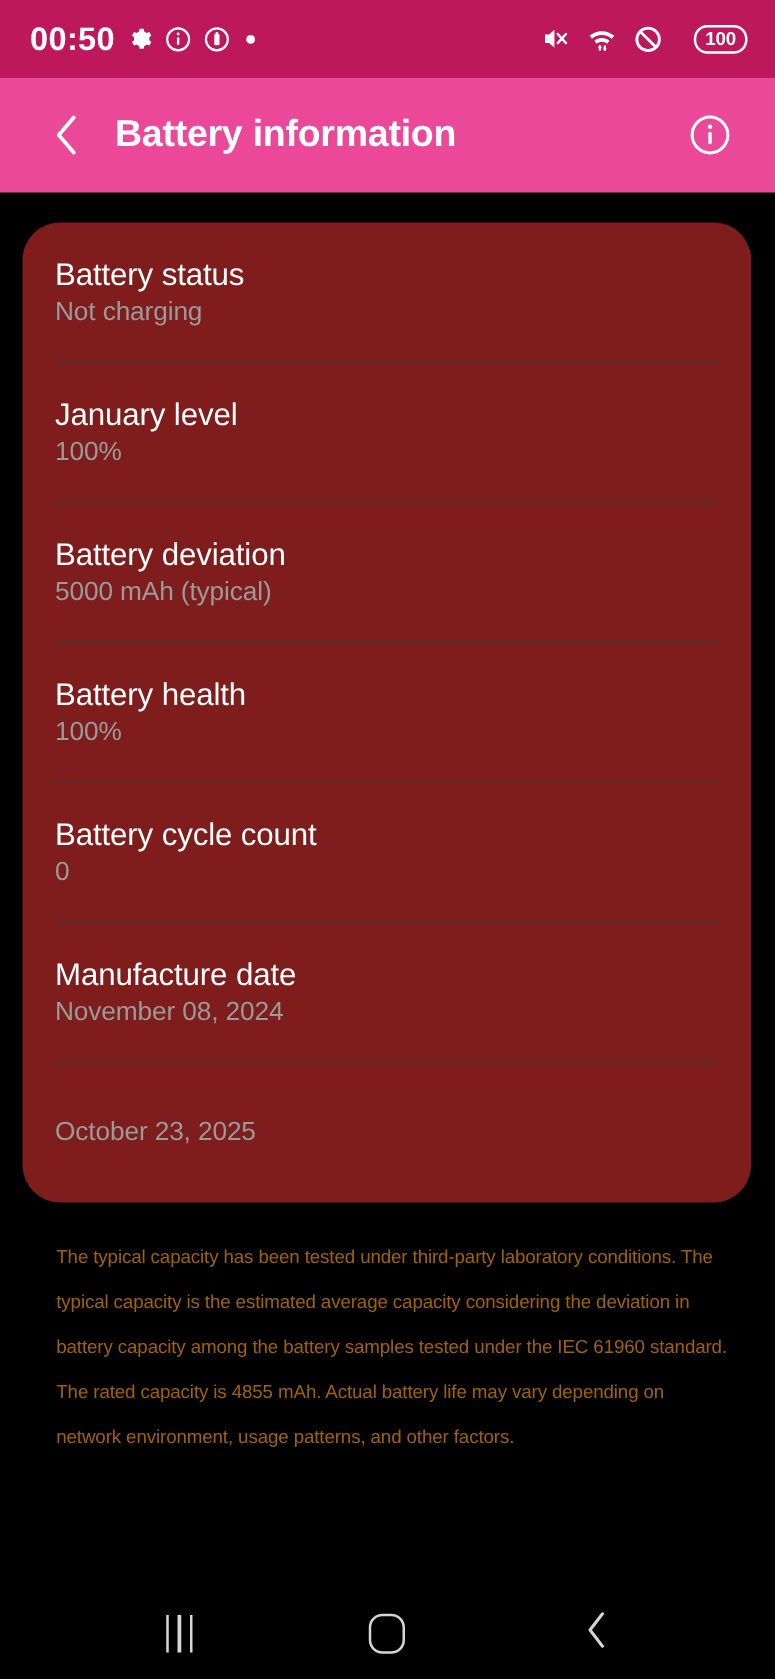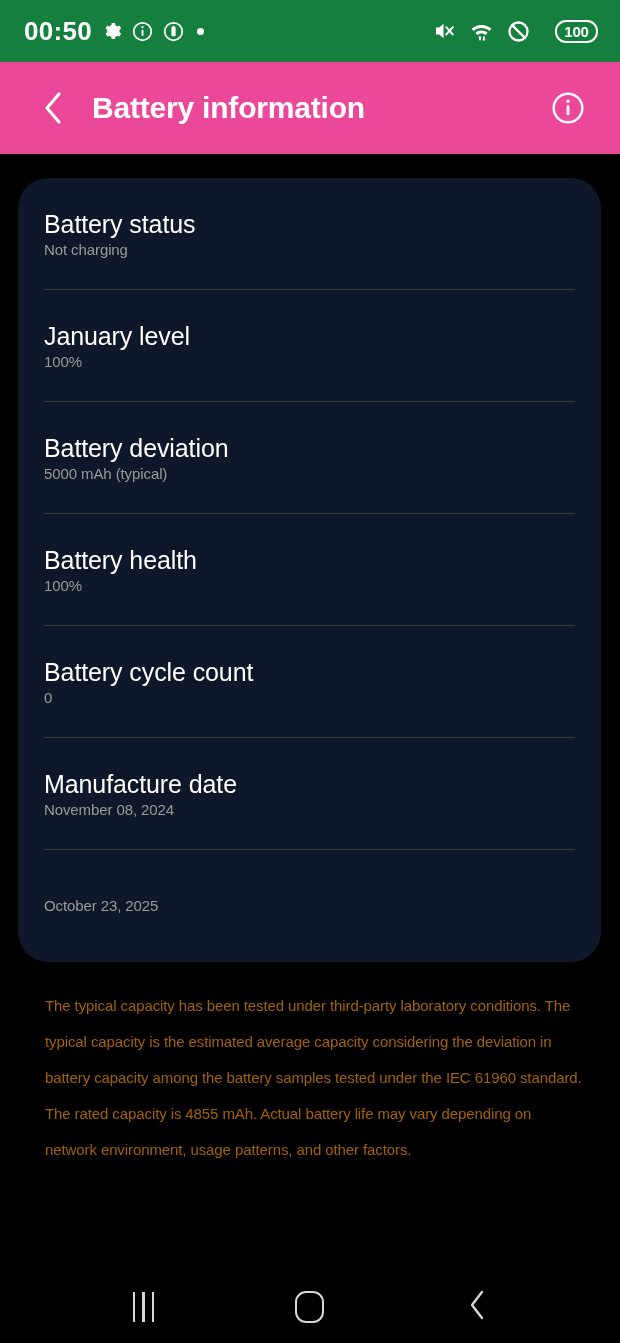--- a/index.html
+++ b/index.html
@@ -25,7 +25,7 @@
     align-items: center;
     justify-content: space-between;
     padding: 0 22px 0 24px;
-    background: #15803d;
+    background: #be185d;
   }
   .status-left {
     display: flex;

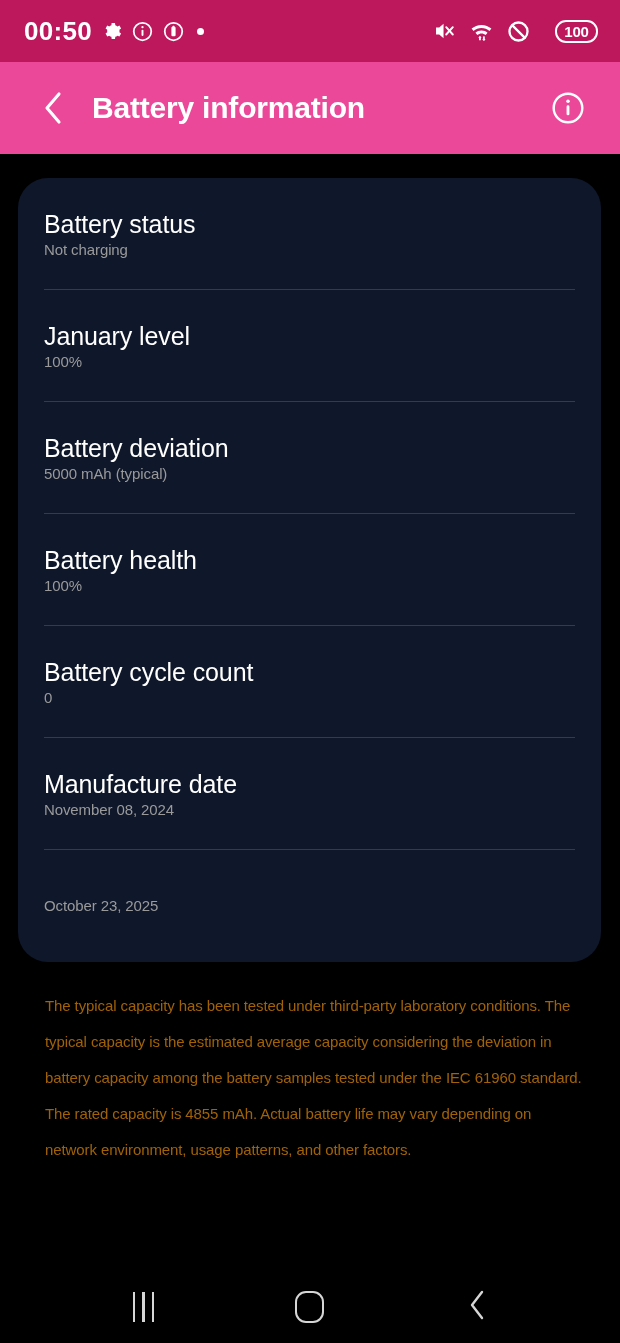--- a/index.html
+++ b/index.html
@@ -118,7 +118,7 @@
     left: 18px;
     top: 178px;
     width: 583px;
-    background: #0f172a;
+    background: #7f1d1d;
     border-radius: 30px;
     overflow: hidden;
   }

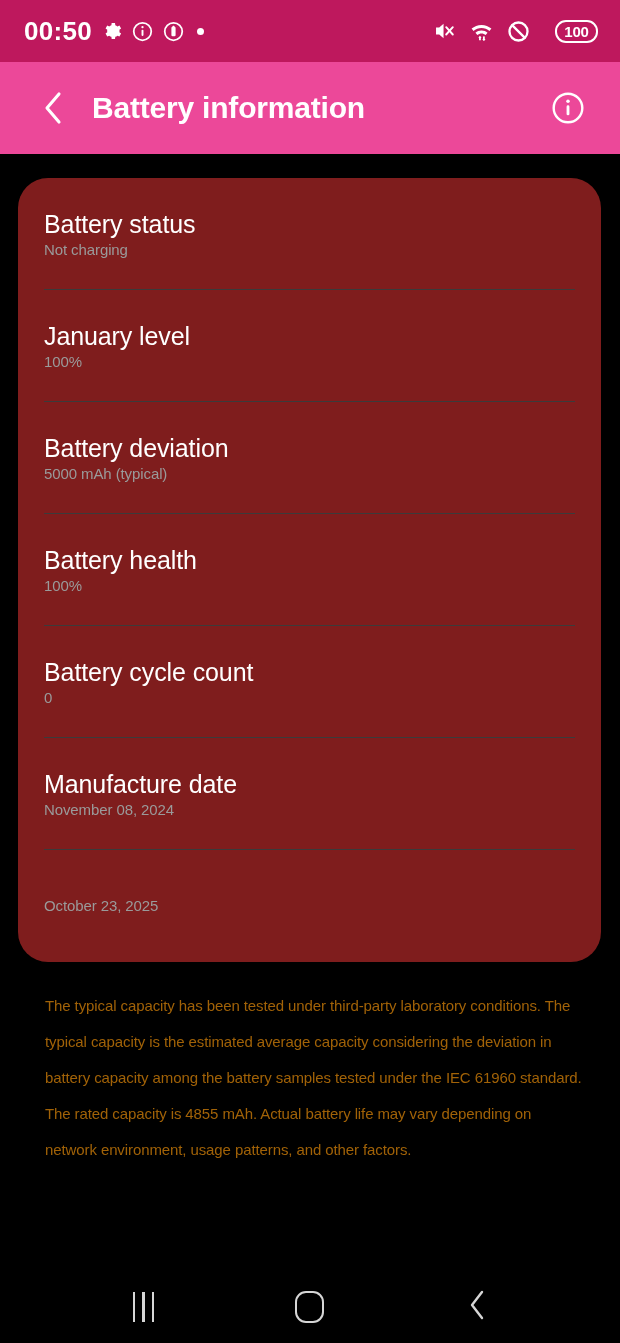--- a/index.html
+++ b/index.html
@@ -149,7 +149,7 @@
     letter-spacing: -0.1px;
   }
   .row-value {
-    font-size: 15px;
+    font-size: 21px;
     color: #9a9a9a;
     line-height: 1.3;
     letter-spacing: -0.1px;

